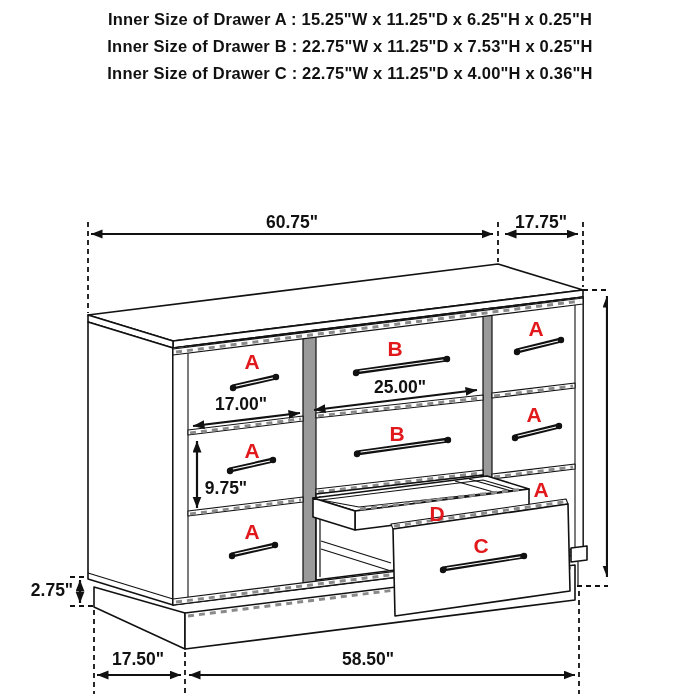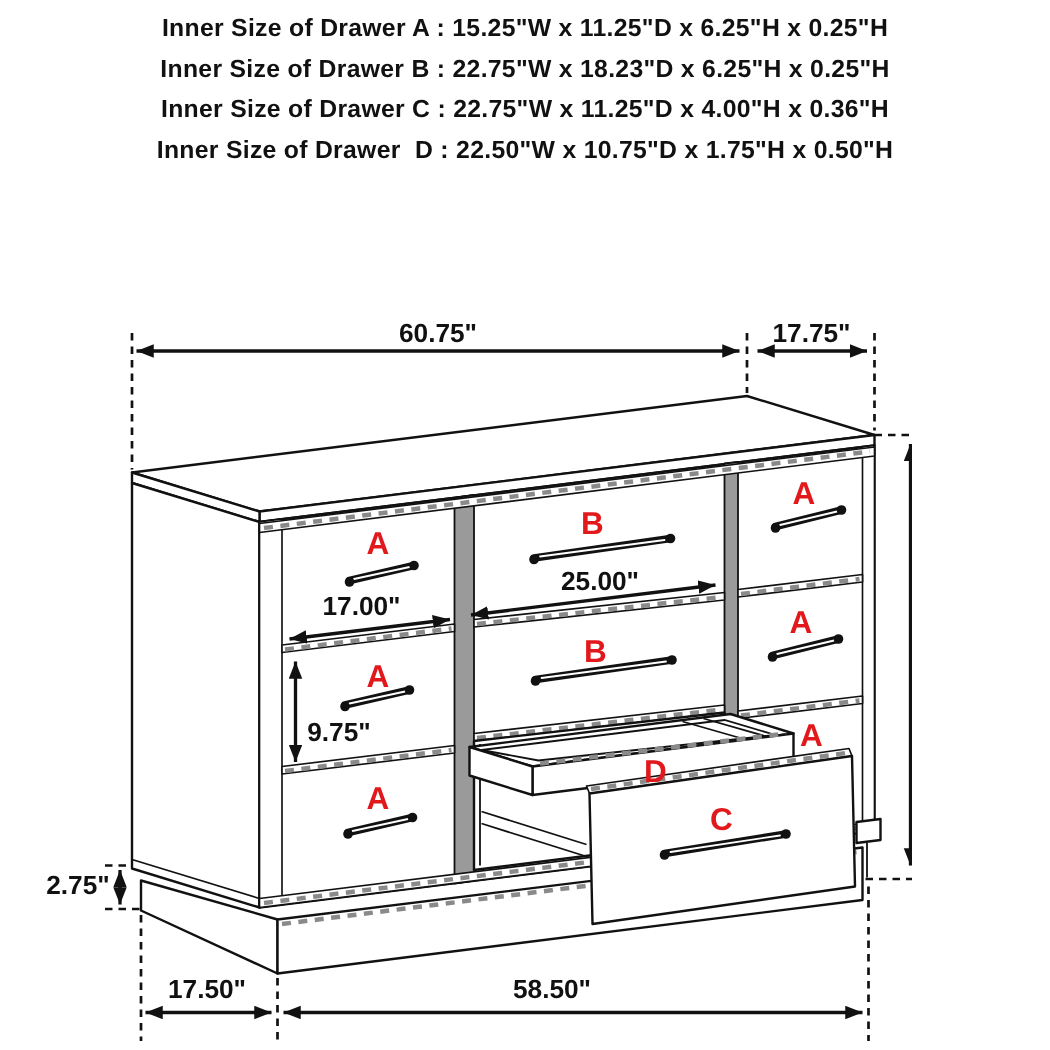--- a/index.html
+++ b/index.html
@@ -47,7 +47,7 @@
 
   <div class="spec-header">
     <div class="spec-line">Inner Size of Drawer A : 15.25"W x 11.25"D x 6.25"H x 0.25"H</div>
-    <div class="spec-line">Inner Size of Drawer B : 22.75"W x 18.23"D x 6.25"H x 0.25"H</div>
+    <div class="spec-line">Inner Size of Drawer B : 22.75"W x 11.25"D x 7.53"H x 0.25"H</div>
     <div class="spec-line">Inner Size of Drawer C : 22.75"W x 11.25"D x 4.00"H x 0.36"H</div>
     <div class="spec-line">Inner Size of Drawer  D : 22.50"W x 10.75"D x 1.75"H x 0.50"H</div>
   </div>

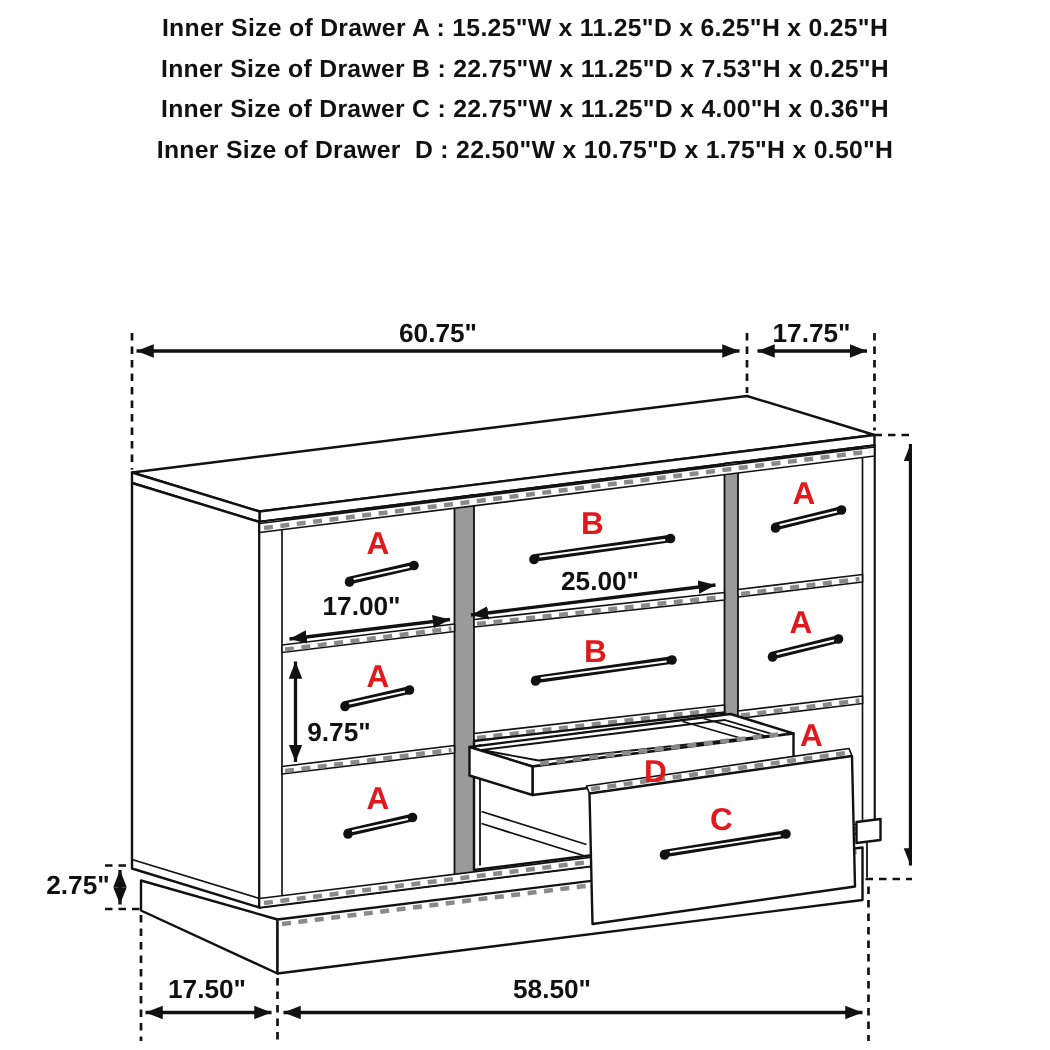--- a/index.html
+++ b/index.html
@@ -49,7 +49,6 @@
     <div class="spec-line">Inner Size of Drawer A : 15.25"W x 11.25"D x 6.25"H x 0.25"H</div>
     <div class="spec-line">Inner Size of Drawer B : 22.75"W x 11.25"D x 7.53"H x 0.25"H</div>
     <div class="spec-line">Inner Size of Drawer C : 22.75"W x 11.25"D x 4.00"H x 0.36"H</div>
-    <div class="spec-line">Inner Size of Drawer  D : 22.50"W x 10.75"D x 1.75"H x 0.50"H</div>
   </div>
 
   <svg width="700" height="700" viewBox="0 0 700 700">

